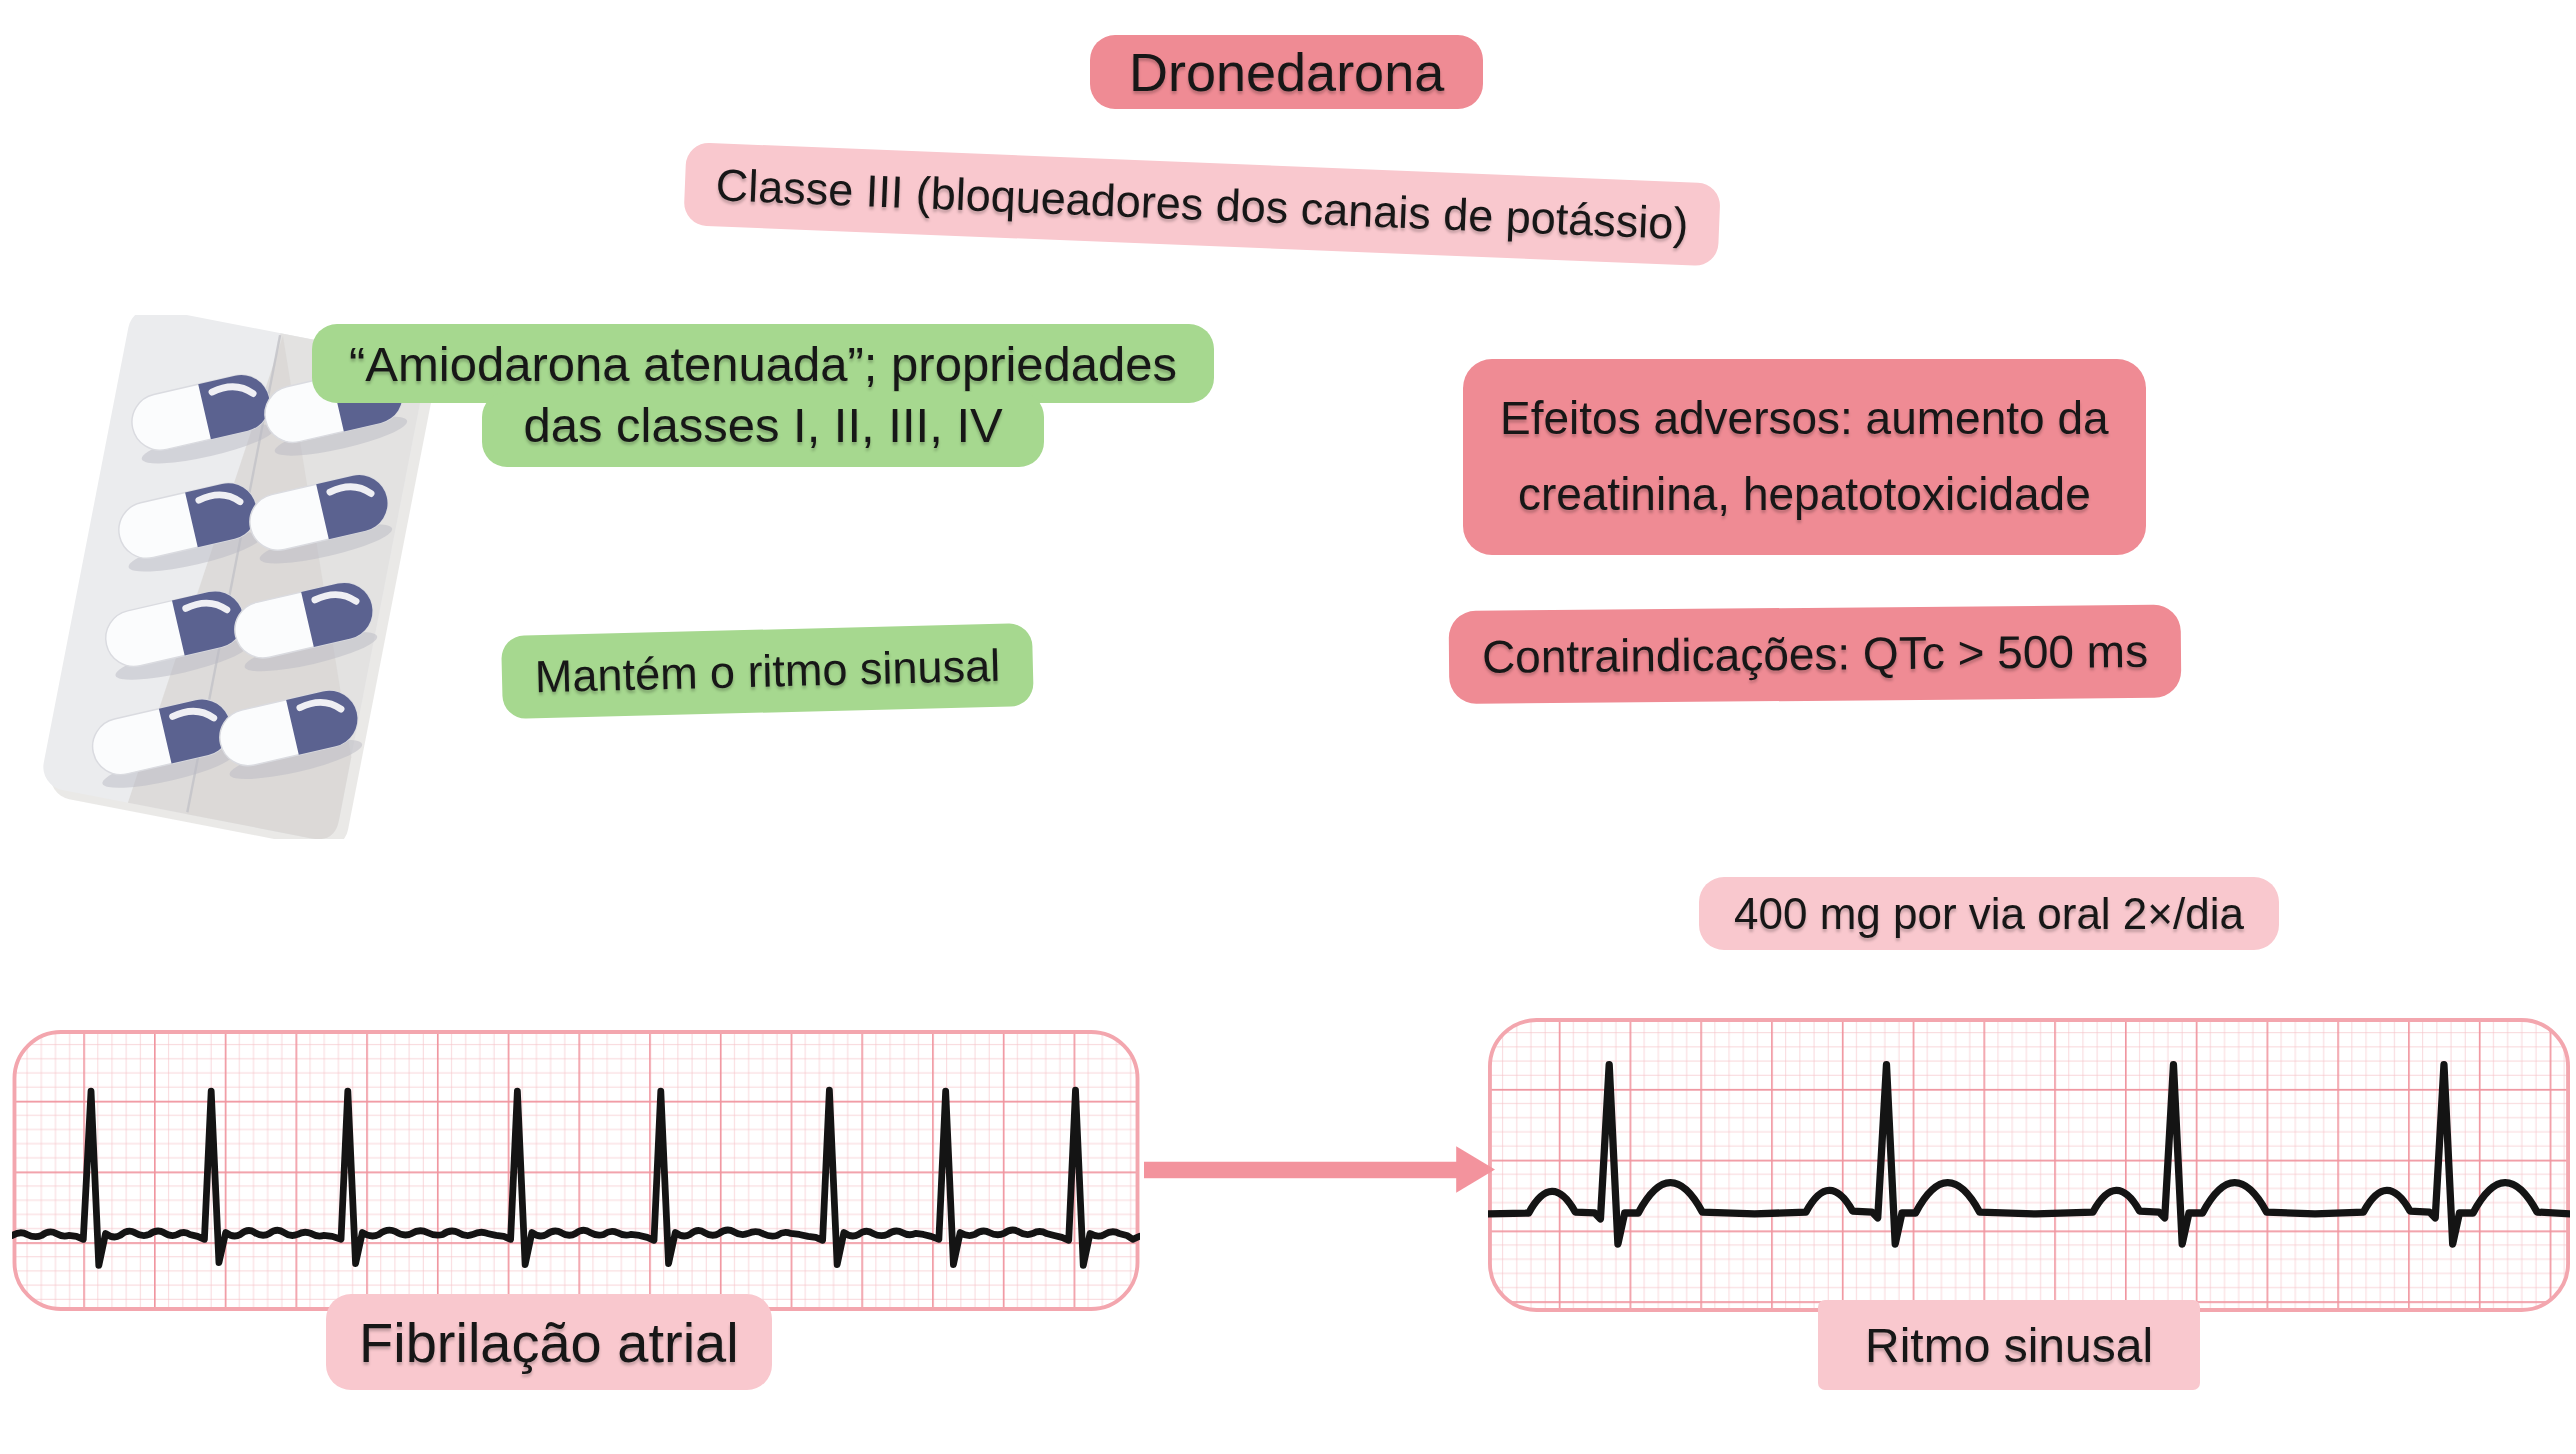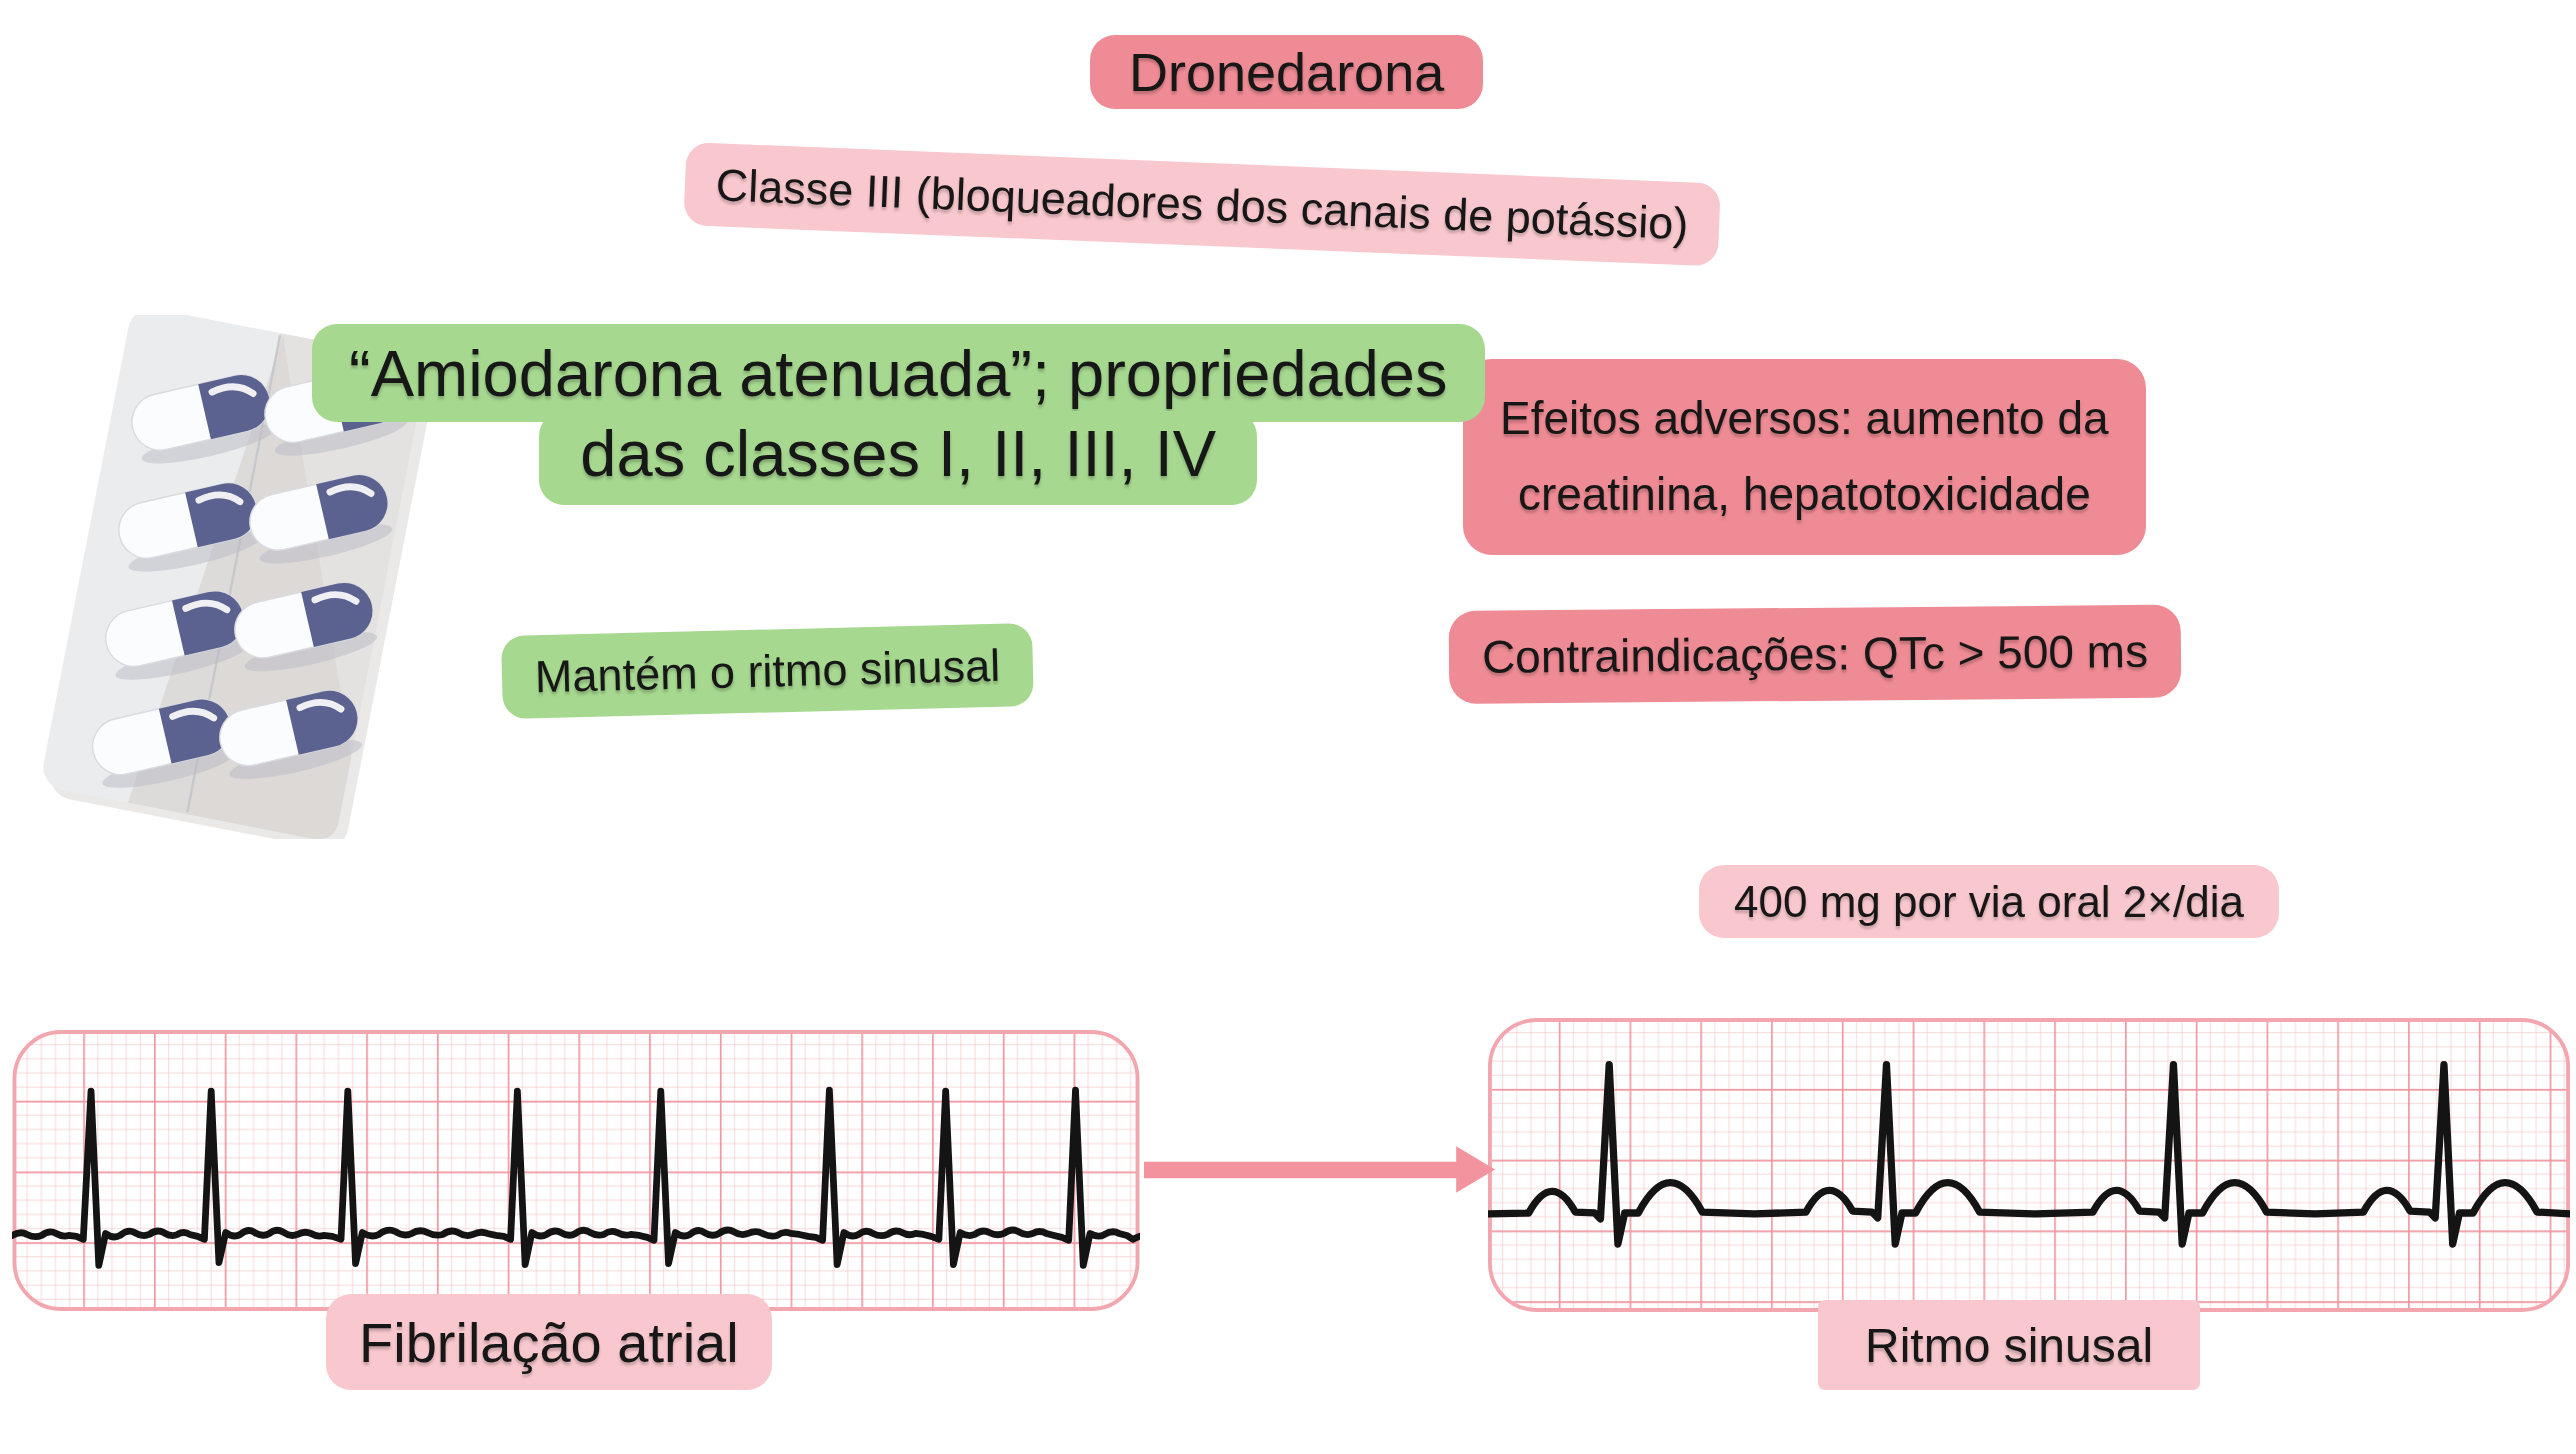--- a/index.html
+++ b/index.html
@@ -39,7 +39,7 @@
   .stack span{
     white-space:nowrap;text-shadow:0 2.9px 2.9px rgba(0,0,0,0.22);
   }
-  .mech-stack{left:312px;top:324px;z-index:5;font-size:65px;}
+  .mech-stack{left:312px;top:324px;z-index:5;font-size:49px;}
   .mech-stack .l1{padding:11.6px 37px;border-radius:25px;}
   .mech-stack .l2{padding:5.8px 41px 13.6px 41px;border-radius:25px;margin-top:-11.6px;}
   .benefit-box{

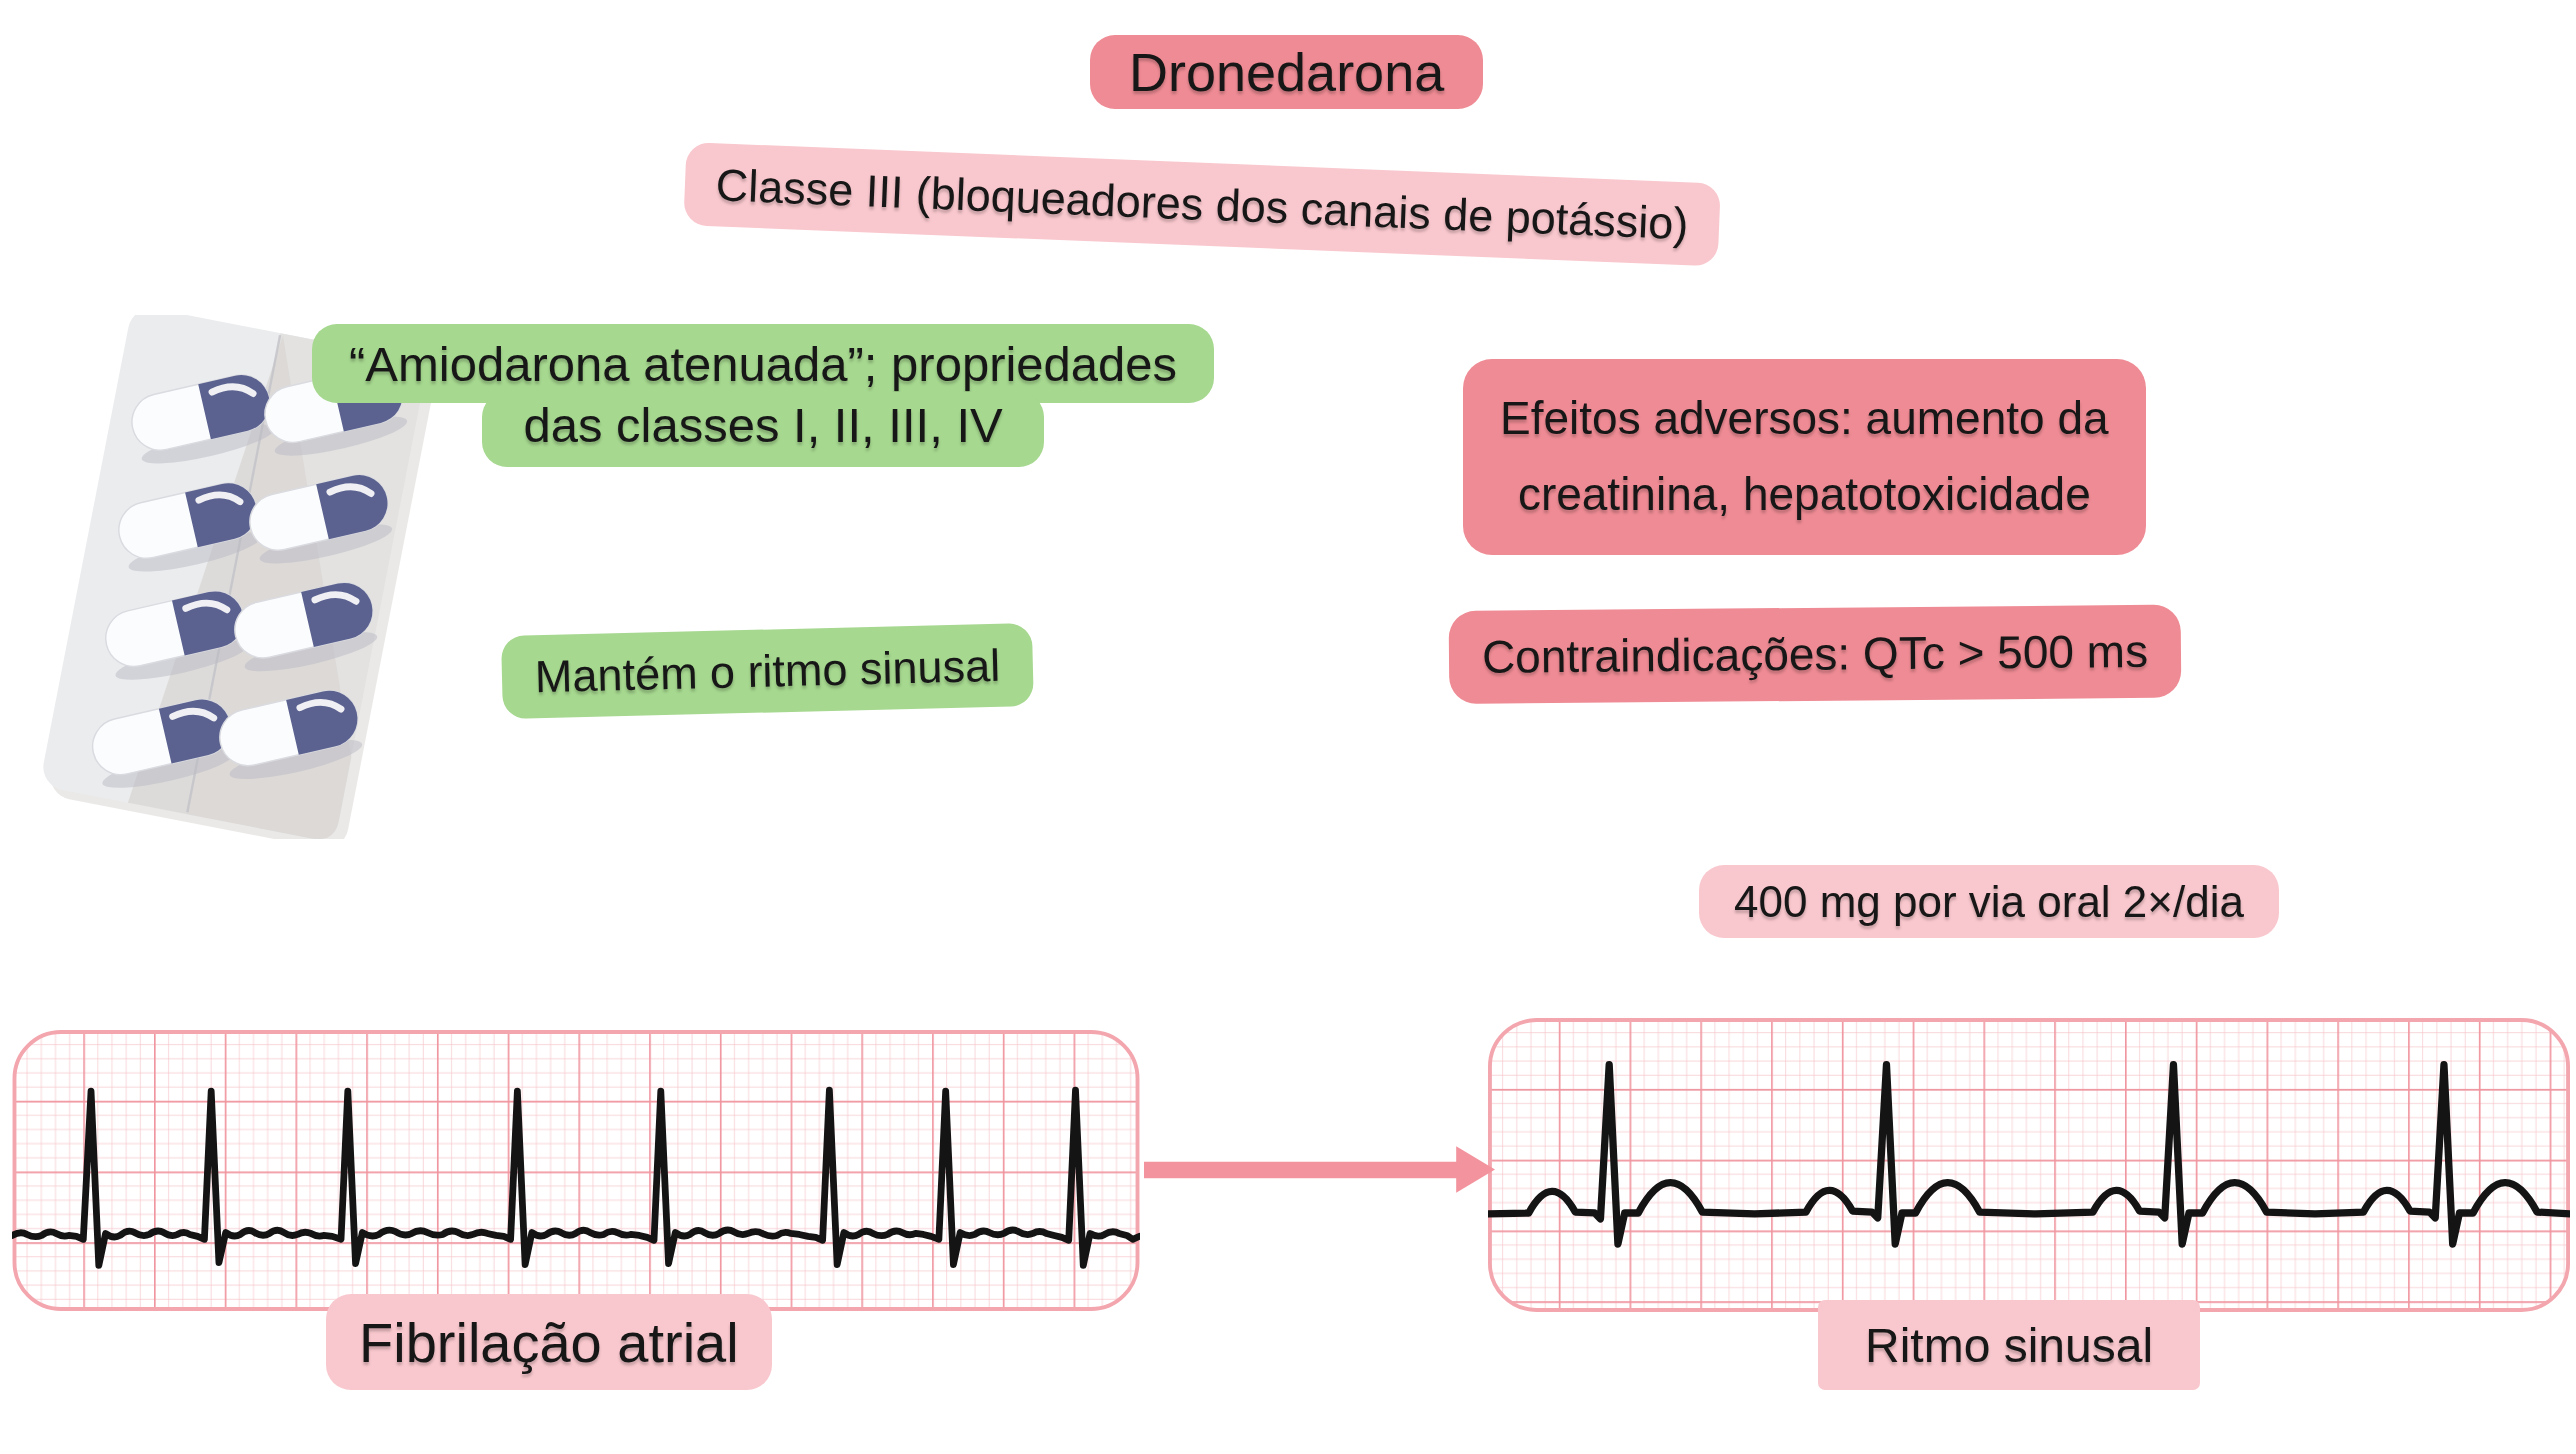--- a/index.html
+++ b/index.html
@@ -56,7 +56,7 @@
     transform:rotate(-0.5deg);transform-origin:left center;
   }
   .dose-stack{left:1699px;top:865px;z-index:6;font-size:44px;}
-  .dose-stack .l1{padding:11.6px 35px;border-radius:25px;}
+  .dose-stack .l1{padding:11.6px 35px;border-radius:25px;margin-top:12px;}
   .dose-stack .l2{padding:5.8px 37px 13.6px 37px;border-radius:25px;margin-top:-9.7px;}
   .ecg-label-left{
     left:326px;top:1294px;font-size:56px;padding:15.5px 33px;border-radius:25px;z-index:6;

